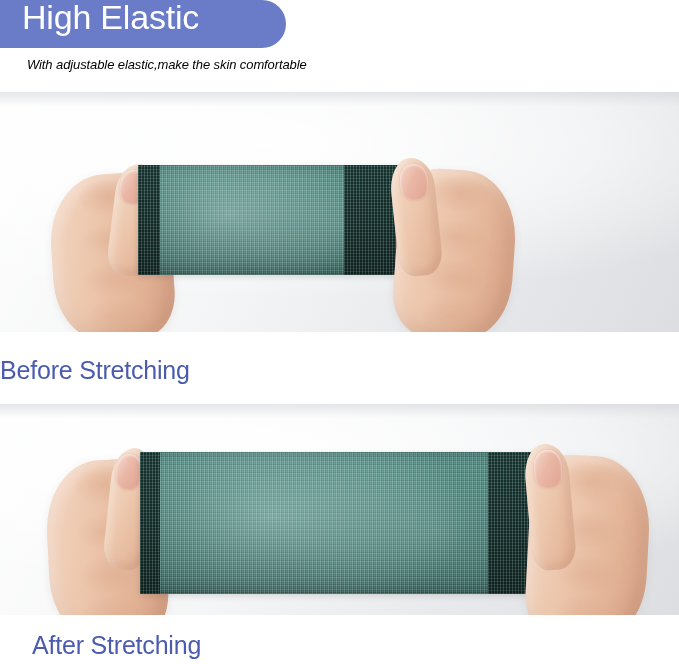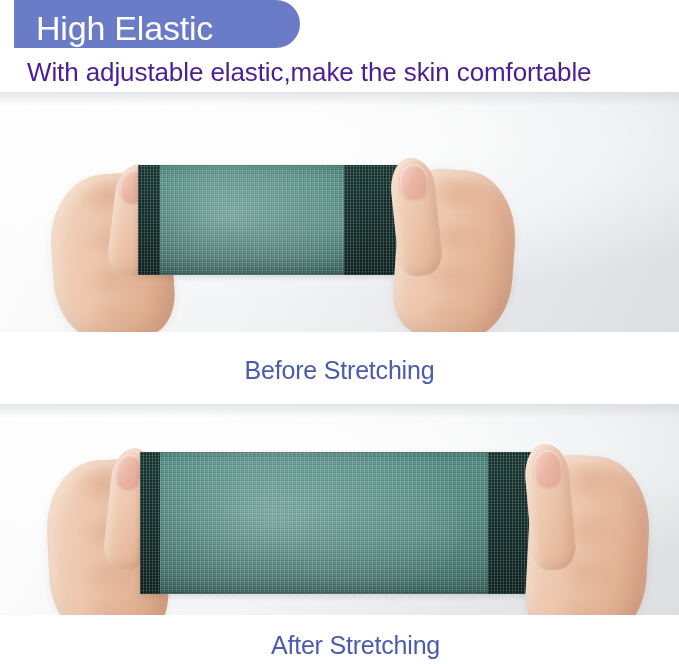--- a/index.html
+++ b/index.html
@@ -17,7 +17,7 @@
     width:286px; height:48px;
     background:#6a7bc8;
     border-radius:0 26px 26px 0;
-    display:flex; align-items:flex-end;margin-left:14px;
+    display:flex; align-items:flex-start;
   }
   .badge-label {
     color:#ffffff;

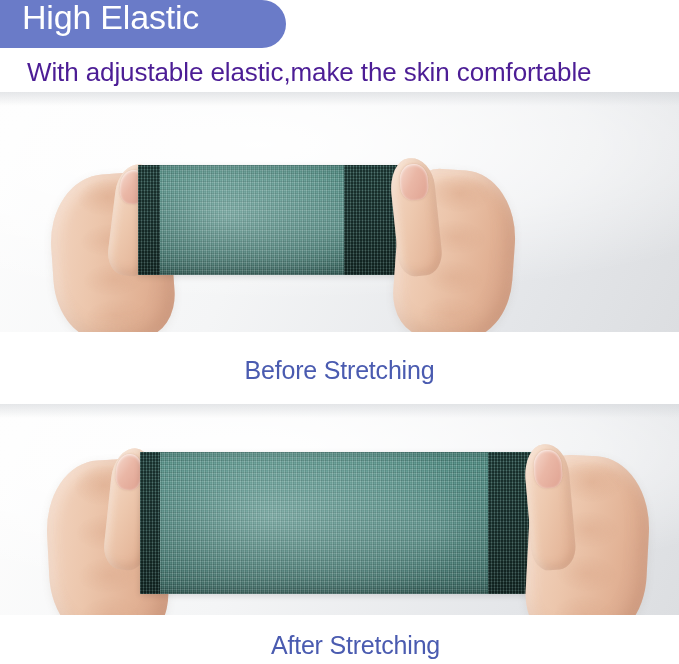--- a/index.html
+++ b/index.html
@@ -30,11 +30,12 @@
   }
   .subtitle {
     position:absolute; left:27px; top:57px;
-    color:#4c1d95;
-    font-size:26px;
+    color:#000000;
+    font-size:13px;
     line-height:1.2;
     white-space:nowrap;
     letter-spacing:-0.1px;
+    font-style:italic;
   }
 
   

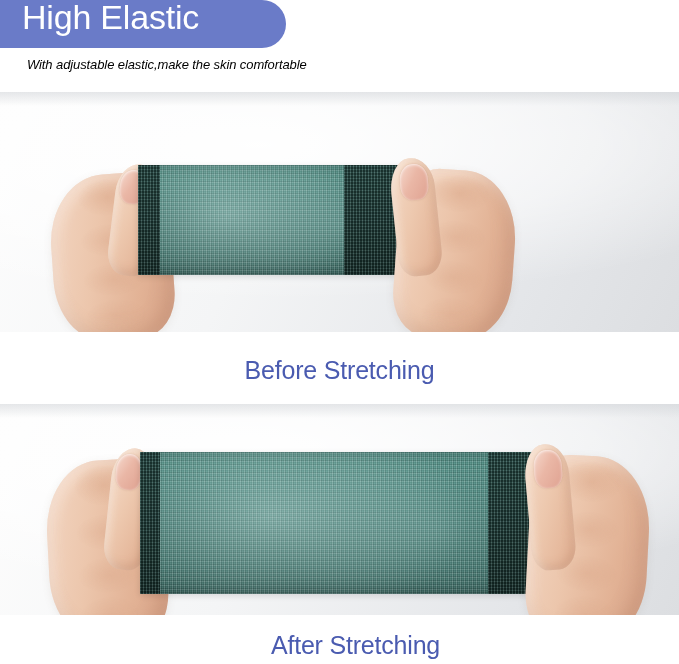--- a/index.html
+++ b/index.html
@@ -127,7 +127,6 @@
   
   .caption {
     position:absolute; left:0; width:679px;
-    text-align:center;
     color:#4a5bb0;
     font-size:25px;
     letter-spacing:-0.2px;

